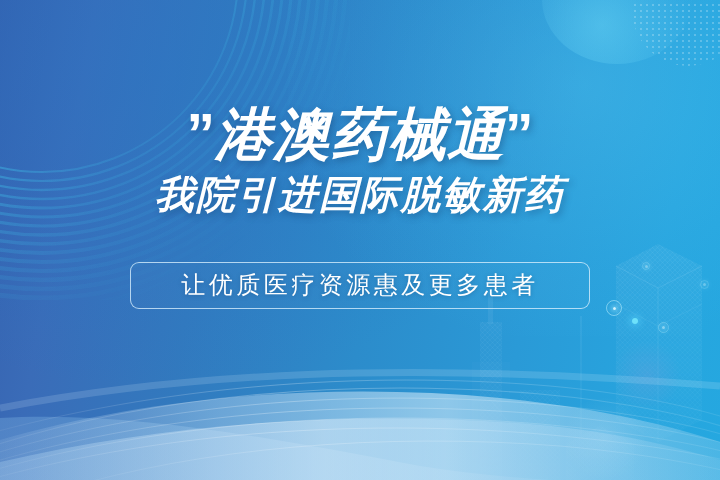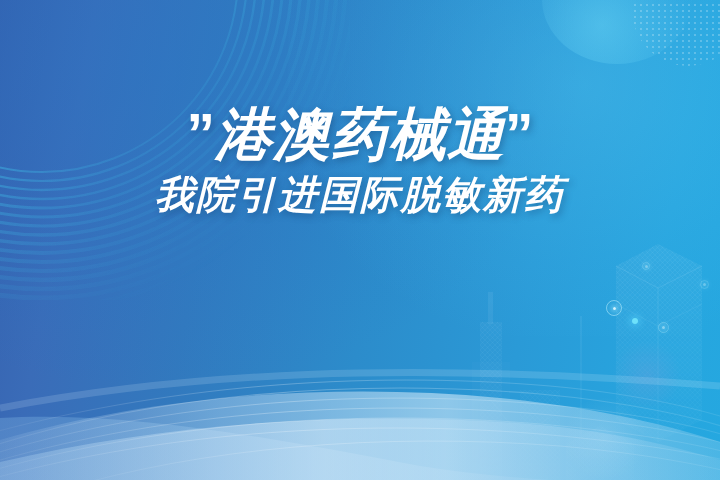--- a/index.html
+++ b/index.html
@@ -359,6 +359,9 @@
 
     <div class="title-line title-2">我院引进国际脱敏新药</div>
 
+    <div class="subtitle-box">
+      <span class="subtitle-text">让优质医疗资源惠及更多患者</span>
+    </div>
   </div>
 
 </div>

